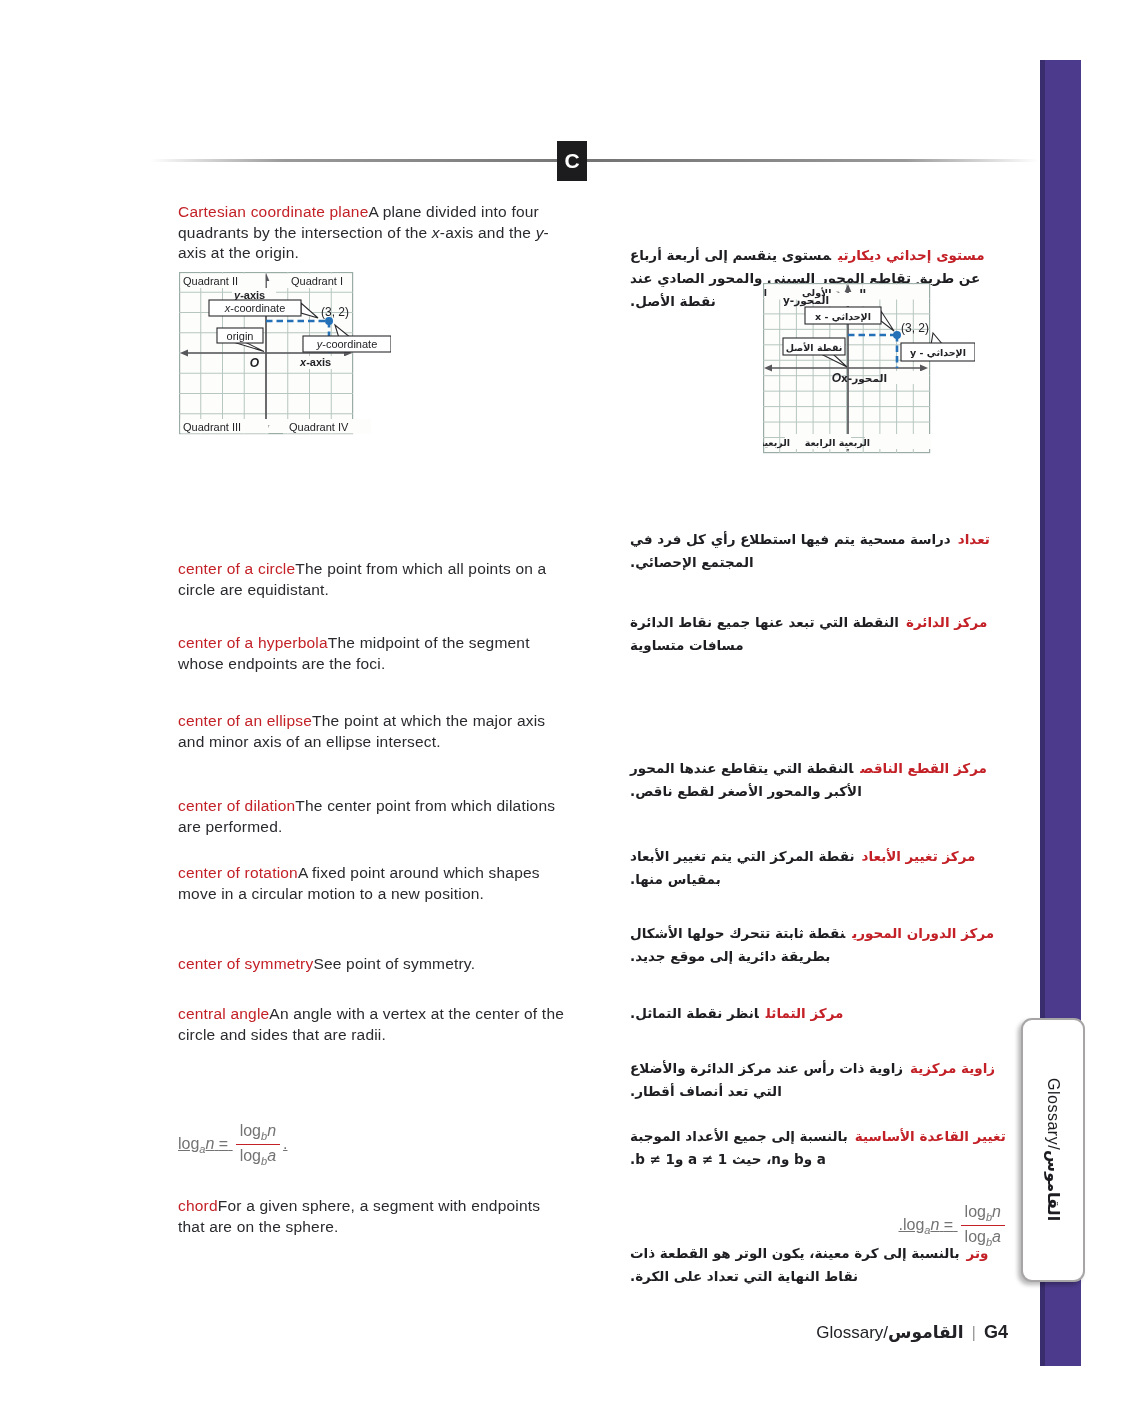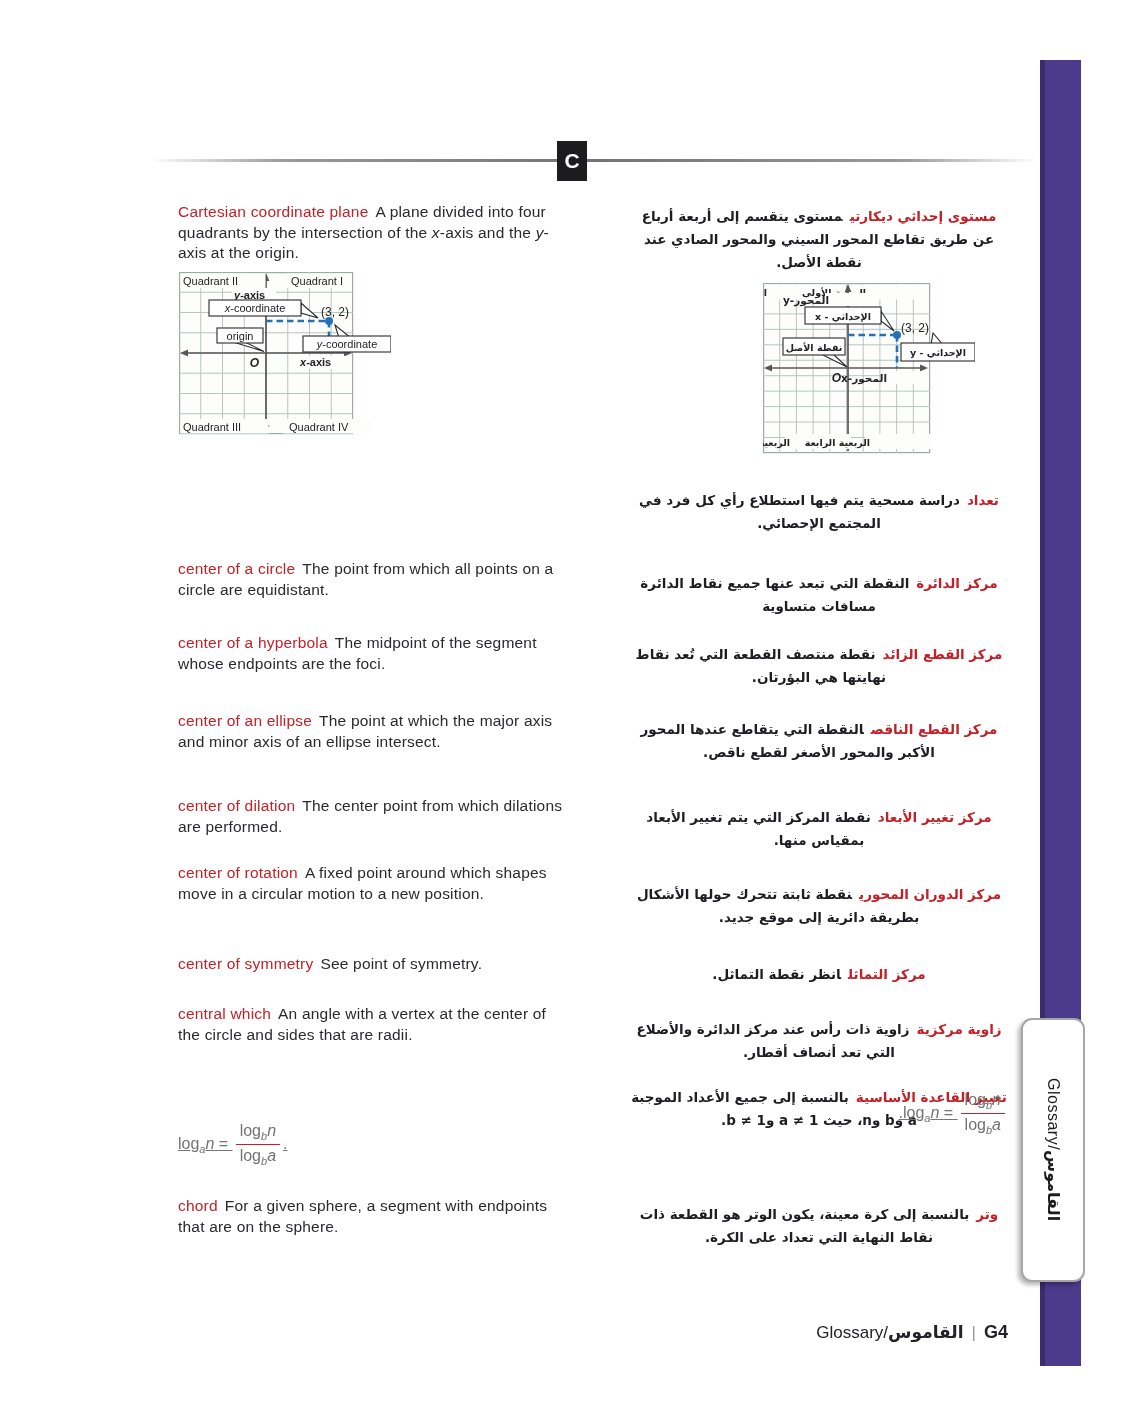--- a/index.html
+++ b/index.html
@@ -18,7 +18,7 @@
   .ar{left:630px;width:378px;direction:rtl;text-align:center;font-family:"DejaVu Sans",sans-serif;
       font-size:13.5px;line-height:23px;font-weight:bold;color:#1e1d21;}
   .term{color:#c32127;}
-  .en .term{margin-right:7px;}
+  .en .term{}
   .ar .term{margin-left:7px;}
   .it{font-style:italic;}
 

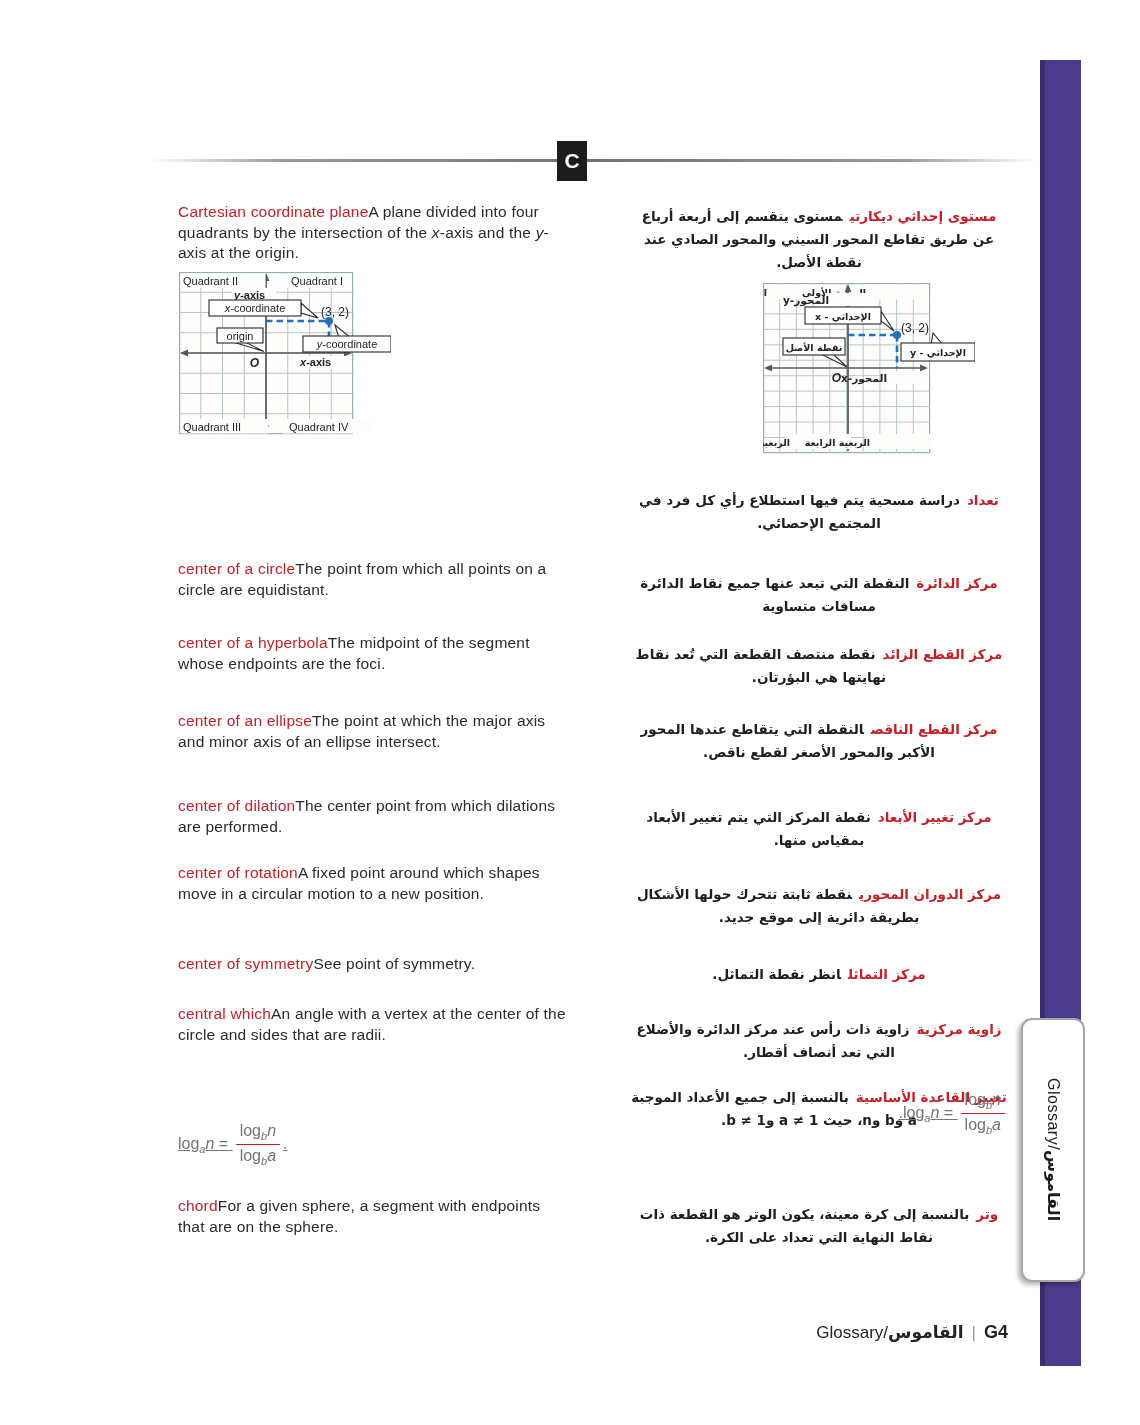--- a/index.html
+++ b/index.html
@@ -15,8 +15,8 @@
   
   .entry{position:absolute;}
   .en{left:178px;width:392px;font-size:15.5px;line-height:20.5px;letter-spacing:.2px;}
-  .ar{left:630px;width:378px;direction:rtl;text-align:center;font-family:"DejaVu Sans",sans-serif;
-      font-size:13.5px;line-height:23px;font-weight:bold;color:#1e1d21;}
+  .ar{left:630px;width:378px;direction:rtl;text-align:left;font-family:"DejaVu Sans",sans-serif;
+      font-size:13.5px;line-height:23px;font-weight:bold;color:#1e1d21;margin-top:39px;}
   .term{color:#c32127;}
   .en .term{}
   .ar .term{margin-left:7px;}

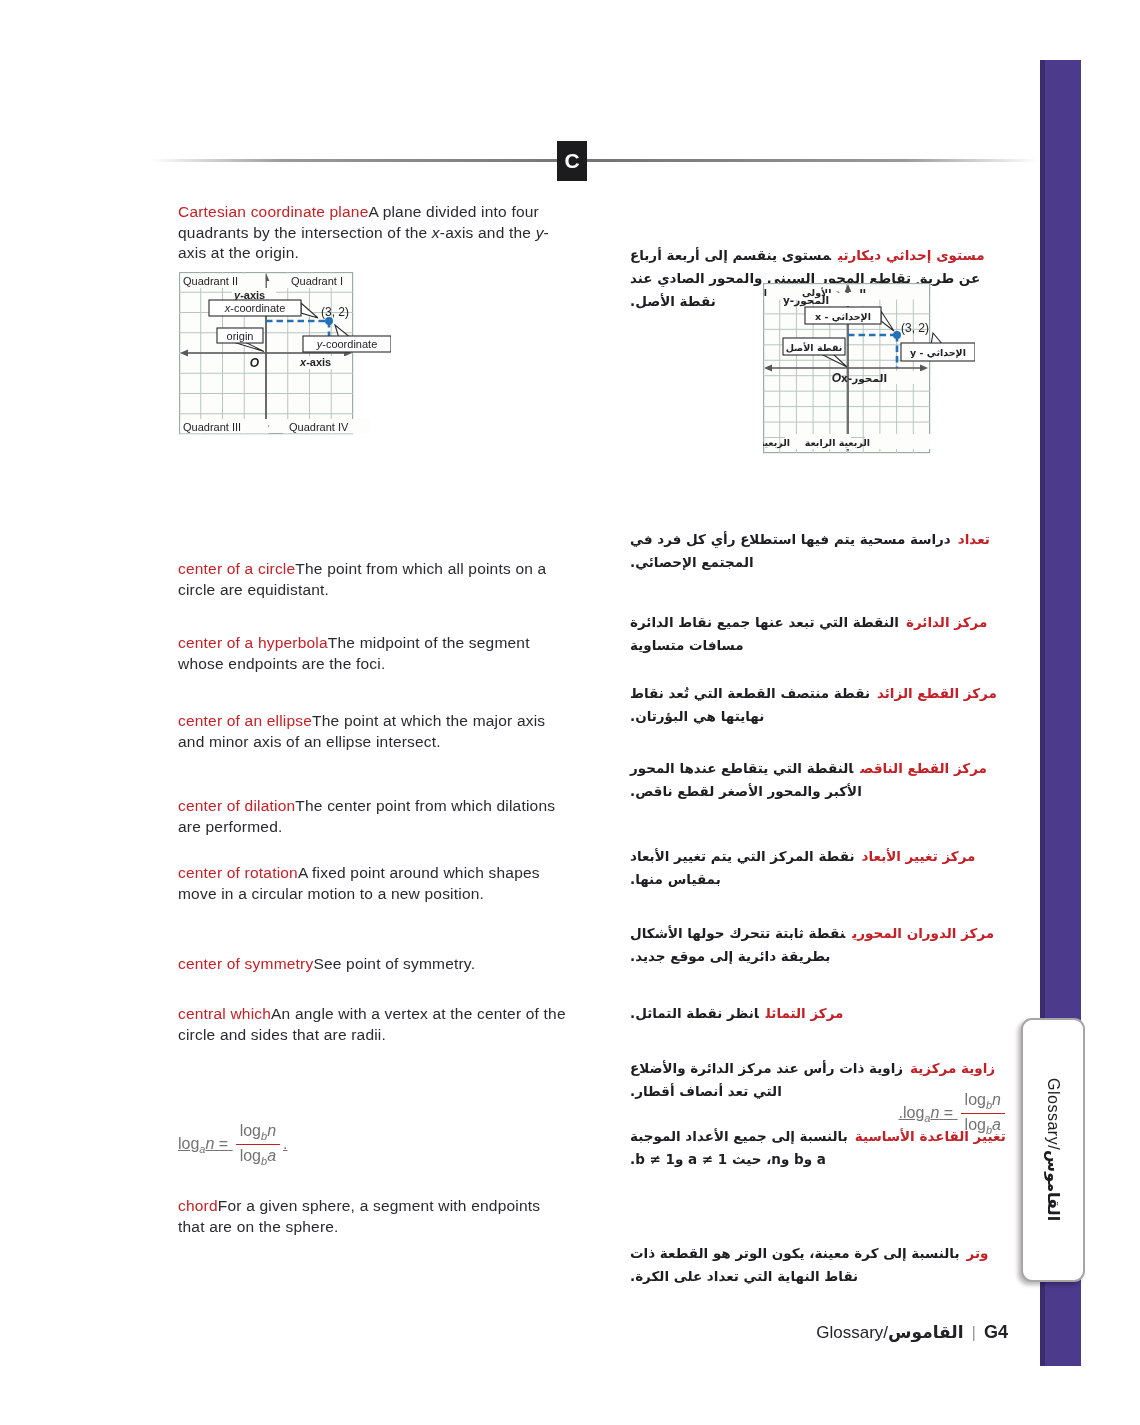--- a/index.html
+++ b/index.html
@@ -163,9 +163,6 @@
   <div class="entry en" style="top:633px">
     <span class="term">center of a hyperbola</span><span class="def"><span>The midpoint of the segment whose endpoints are the foci.</span></span>
   </div>
-  <div class="entry ar" style="top:643px">
-    <span class="term">مركز القطع الزائد</span><span class="def">نقطة منتصف القطعة التي تُعد نقاط نهايتها هي البؤرتان.</span>
-  </div>
 
   <div class="entry en" style="top:711px">
     <span class="term">center of an ellipse</span><span class="def"><span>The point at which the major axis and minor axis of an ellipse intersect.</span></span>

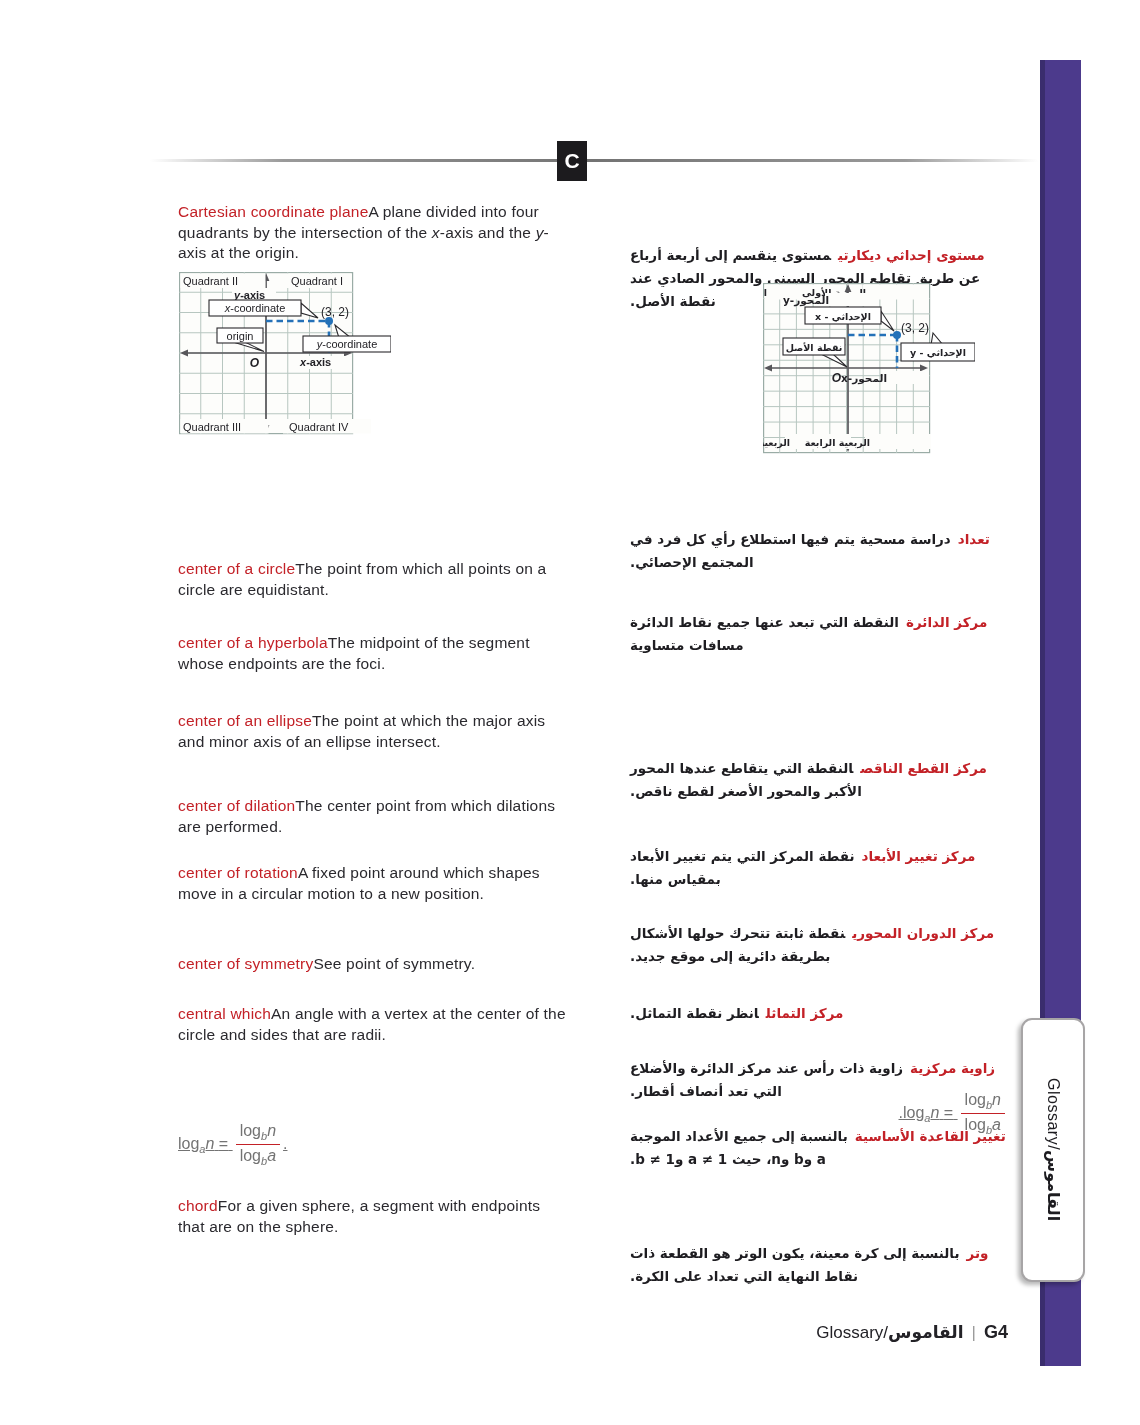--- a/index.html
+++ b/index.html
@@ -193,7 +193,7 @@
   </div>
 
   <div class="entry en" style="top:1004px">
-    <span class="term">central which</span><span class="def"><span>An angle with a vertex at the center of the circle and sides that are radii.</span></span>
+    <span class="term">central angle</span><span class="def"><span>An angle with a vertex at the center of the circle and sides that are radii.</span></span>
   </div>
   <div class="entry ar" style="top:1018px">
     <span class="term">زاوية مركزية</span><span class="def">زاوية ذات رأس عند مركز الدائرة والأضلاع التي تعد أنصاف أقطار.</span>

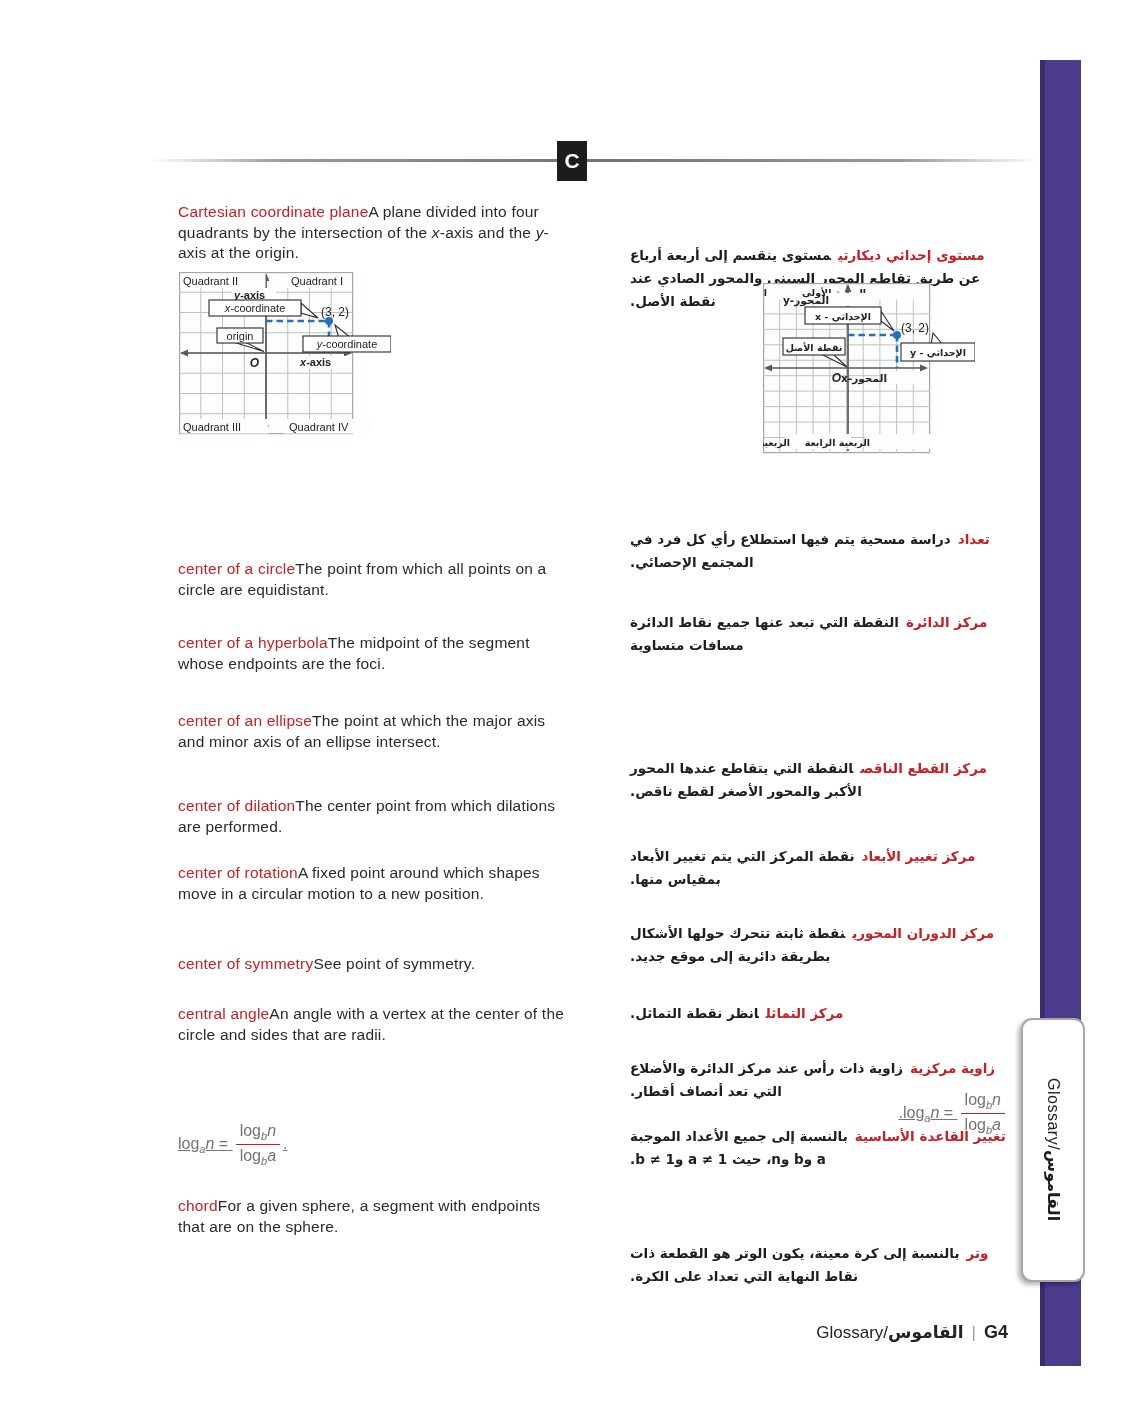--- a/index.html
+++ b/index.html
@@ -212,7 +212,7 @@
     </span><span>.</span>
   </div>
 
-  <div class="formula-row f-ar" style="top:1091px">
+  <div class="formula-row f-ar" style="top:1203px">
     <span>.</span><span>log</span><sub>a</sub><span class="v">n</span>
     <span>=</span>
     <span class="frac">

